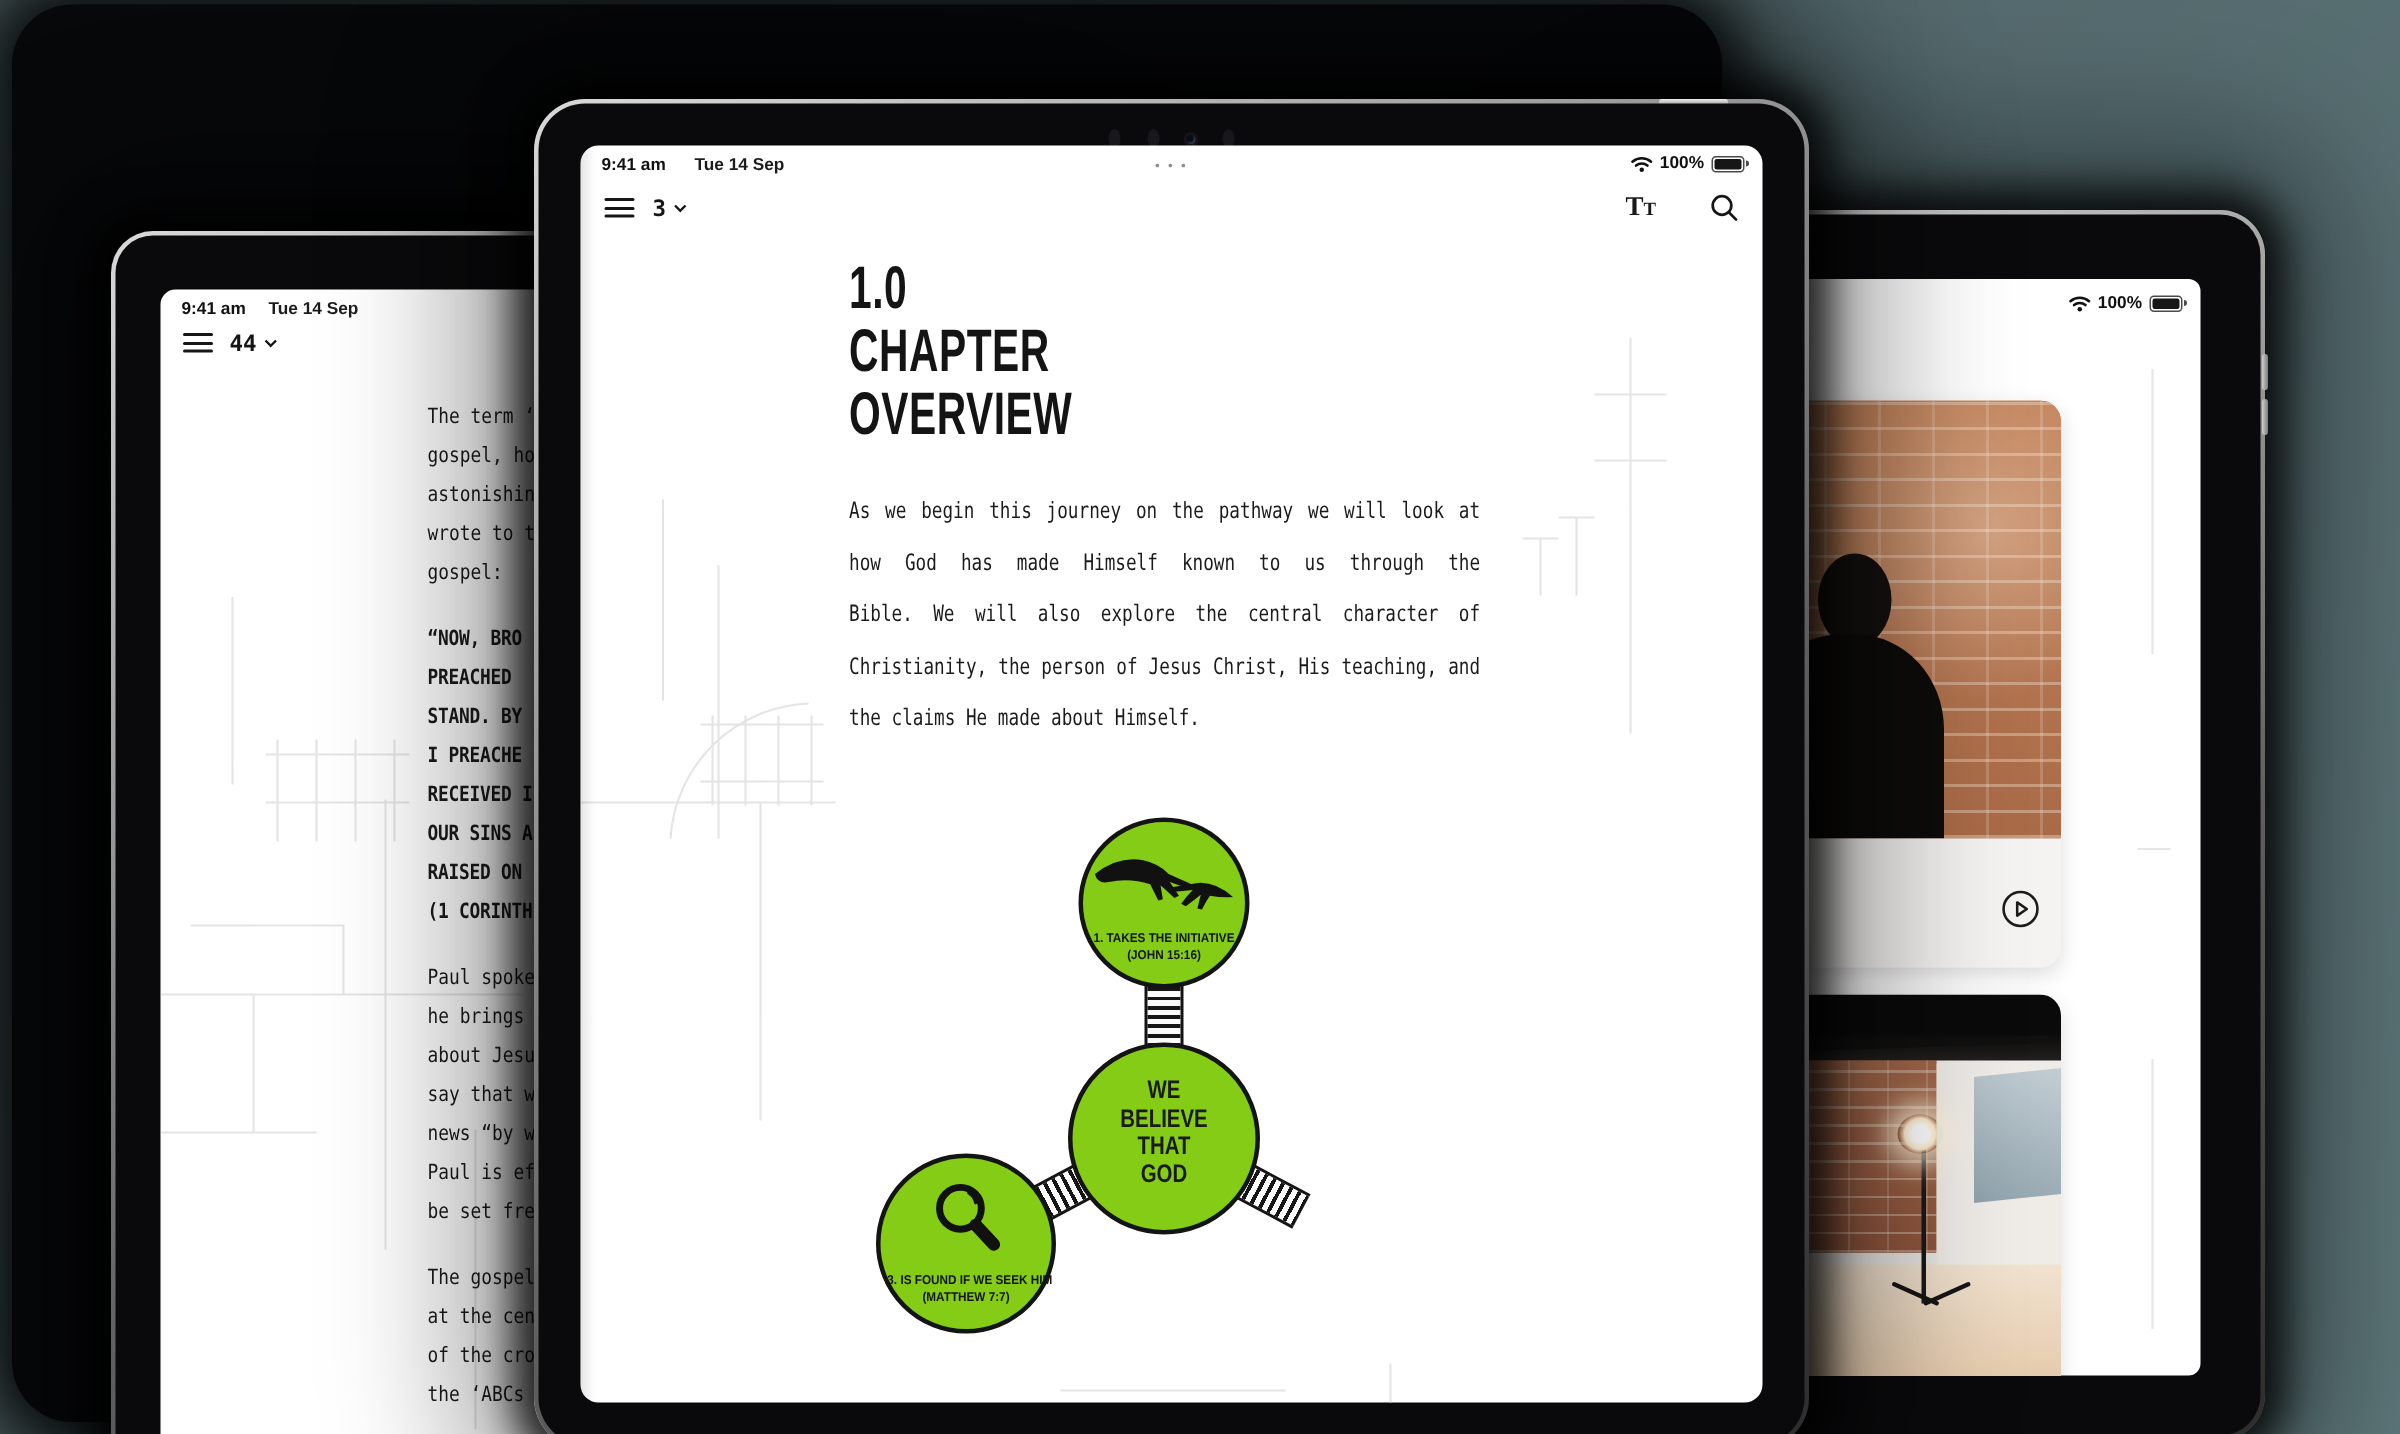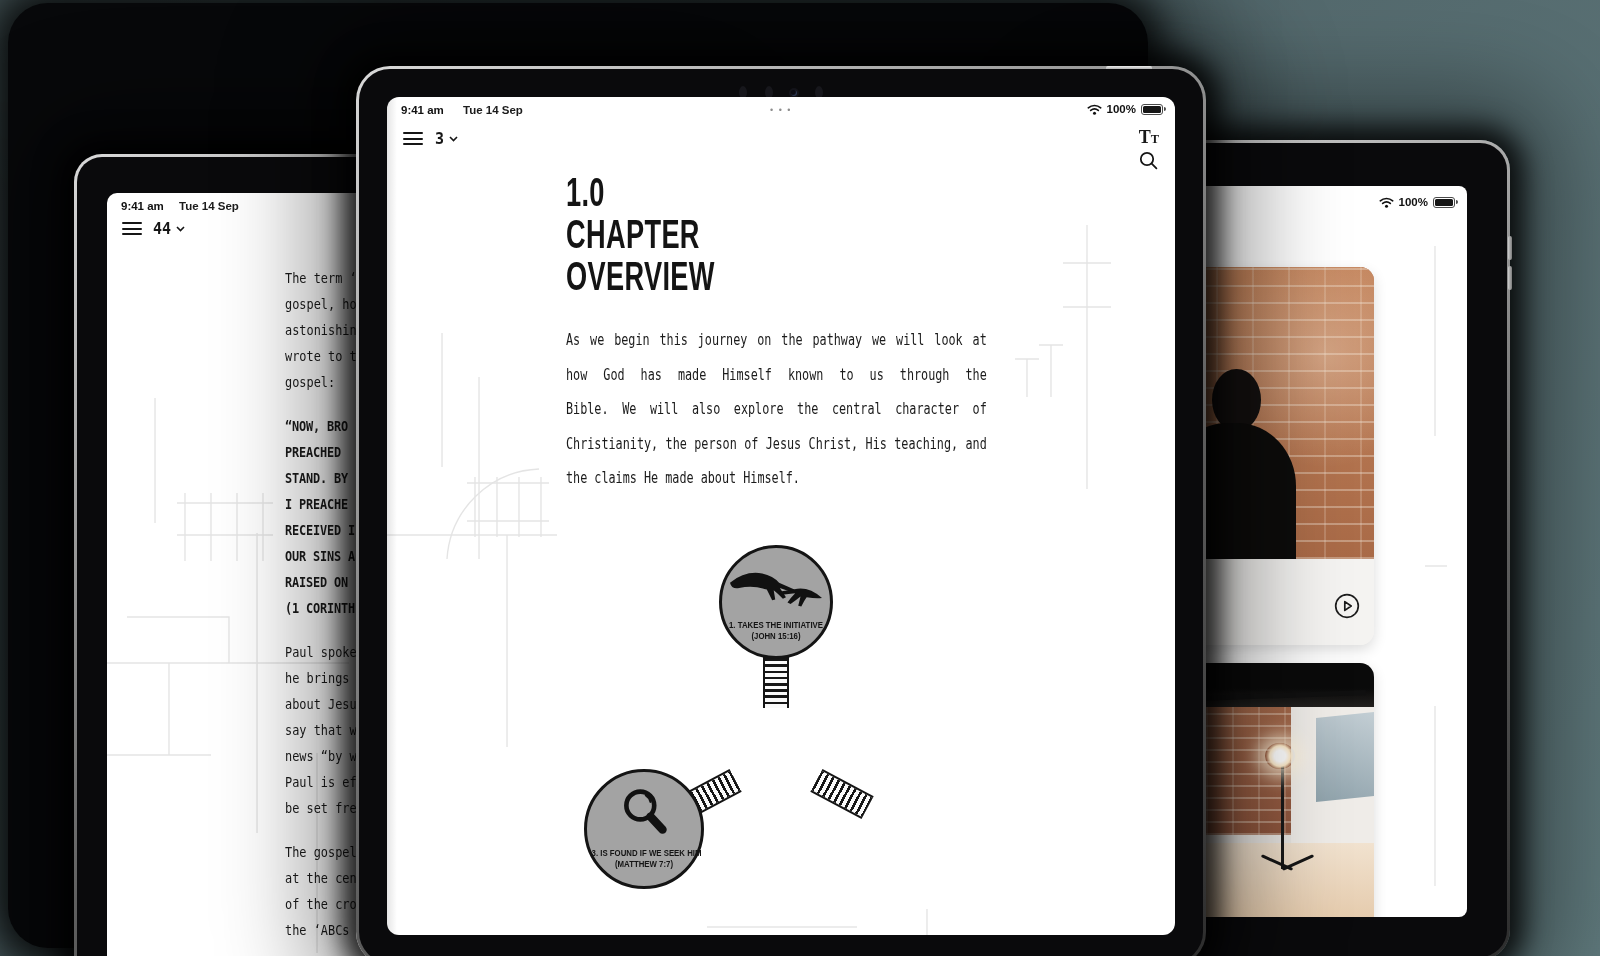--- a/index.html
+++ b/index.html
@@ -64,7 +64,7 @@
   .hamburger i:nth-child(1){top:0}.hamburger i:nth-child(2){top:5.6px}.hamburger i:nth-child(3){top:11.2px}
   .chap{position:absolute;display:flex;align-items:center;gap:5px;
     font-family:"DejaVu Sans Mono",monospace;font-size:15px;font-weight:600;color:#161616;cursor:pointer;}
-  .tools{position:absolute;right:16px;top:0;display:flex;align-items:center;gap:2px;flex-direction:column;}
+  .tools{position:absolute;right:16px;top:0;display:flex;align-items:center;gap:36px;}
   .tt{font-family:"Liberation Serif",serif;color:#191919;cursor:pointer;line-height:20px;}
   .tt b{font-size:18px;font-weight:600;}
   .tt small{font-size:12.5px;font-weight:600;}

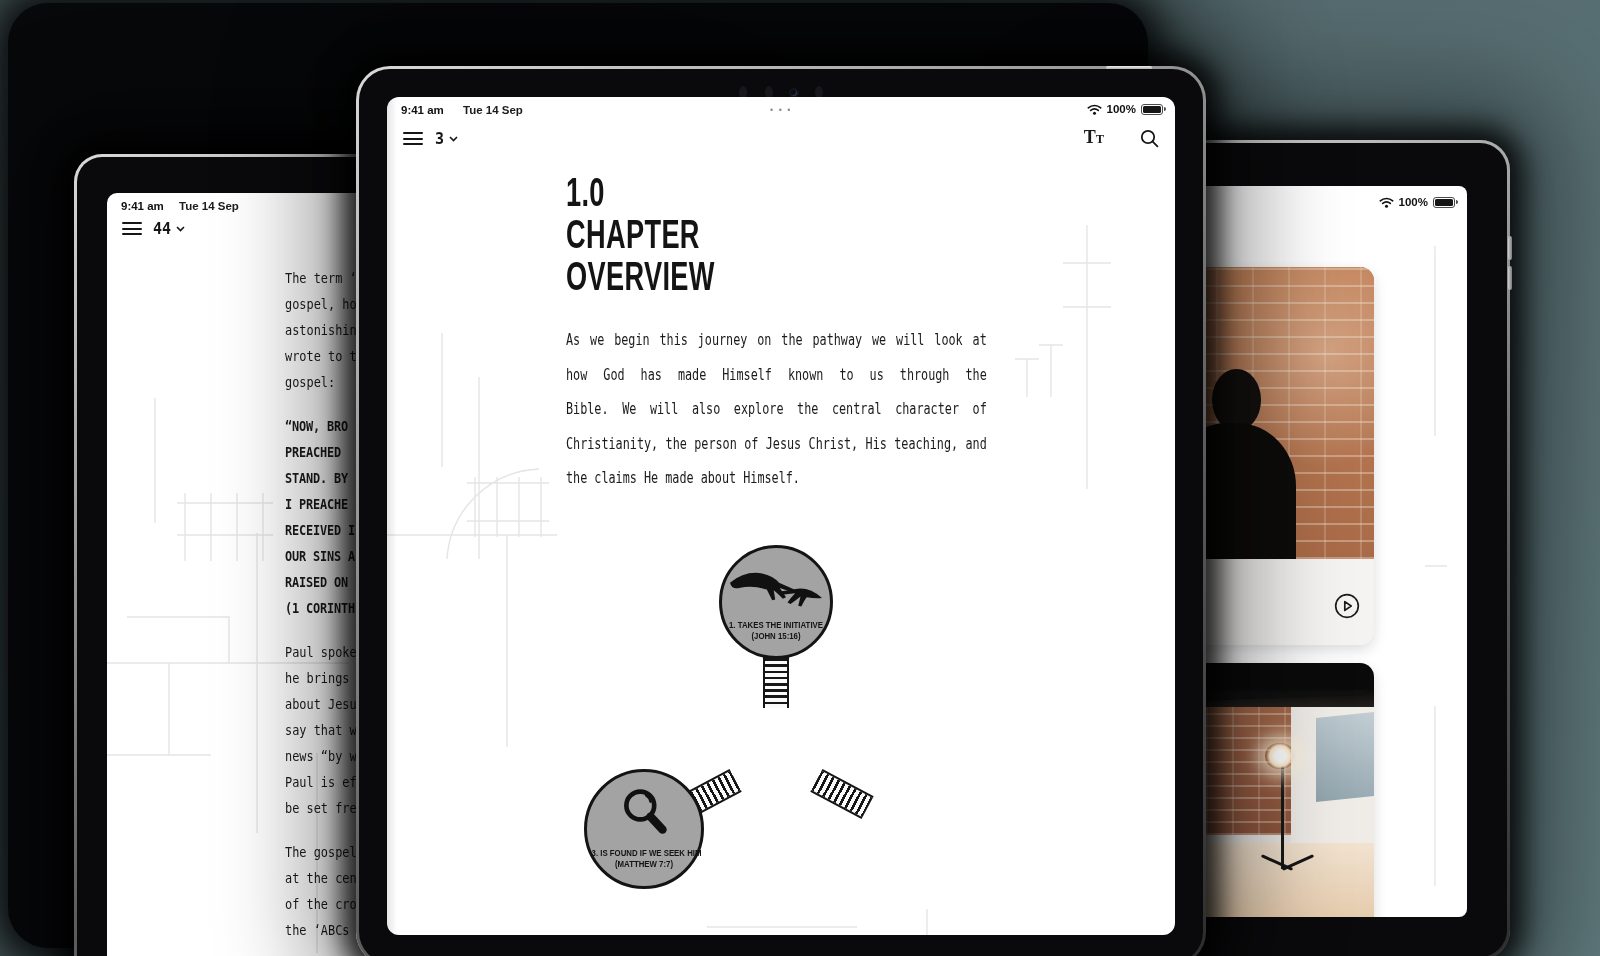--- a/index.html
+++ b/index.html
@@ -86,7 +86,7 @@
 
   
   .diagram{position:absolute;inset:0;pointer-events:none;}
-  .circle{position:absolute;border-radius:50%;background:#a3a3a3;border:3.5px solid #141414;
+  .circle{position:absolute;border-radius:50%;background:#84cc16;border:3.5px solid #141414;
     box-sizing:border-box;z-index:2;text-align:center;}
   .c-top{left:332px;top:448px;width:114px;height:114px;}
   .c-mid{left:325px;top:598px;width:128px;height:128px;}

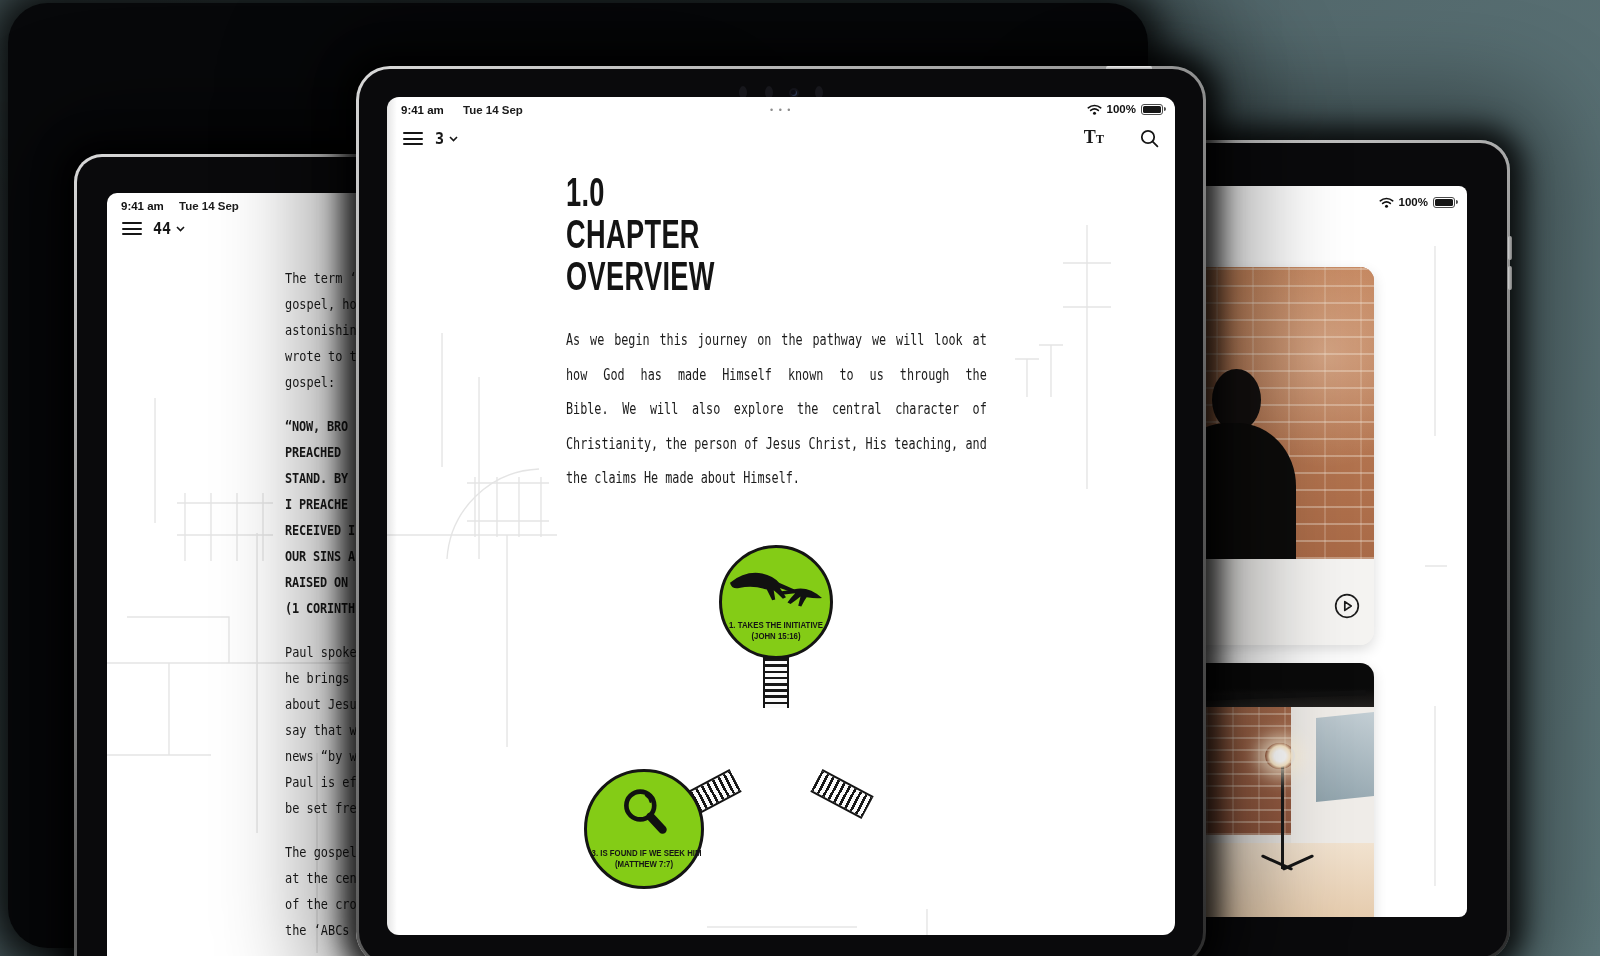--- a/index.html
+++ b/index.html
@@ -368,6 +368,15 @@
             <div class="node-label" style="top:83px">(JOHN 15:16)</div>
           </div>
 
+          <div class="circle c-mid">
+            <div class="mid-text">
+
+            <div>WE</div>
+                <div>BELIEVE</div>
+                <div>THAT</div>
+                <div>GOD</div>
+              </div>
+          </div>
 
           <div class="circle c-left">
             <svg class="node-icon" style="top:14px" width="52" height="52" viewBox="0 0 56 56">

